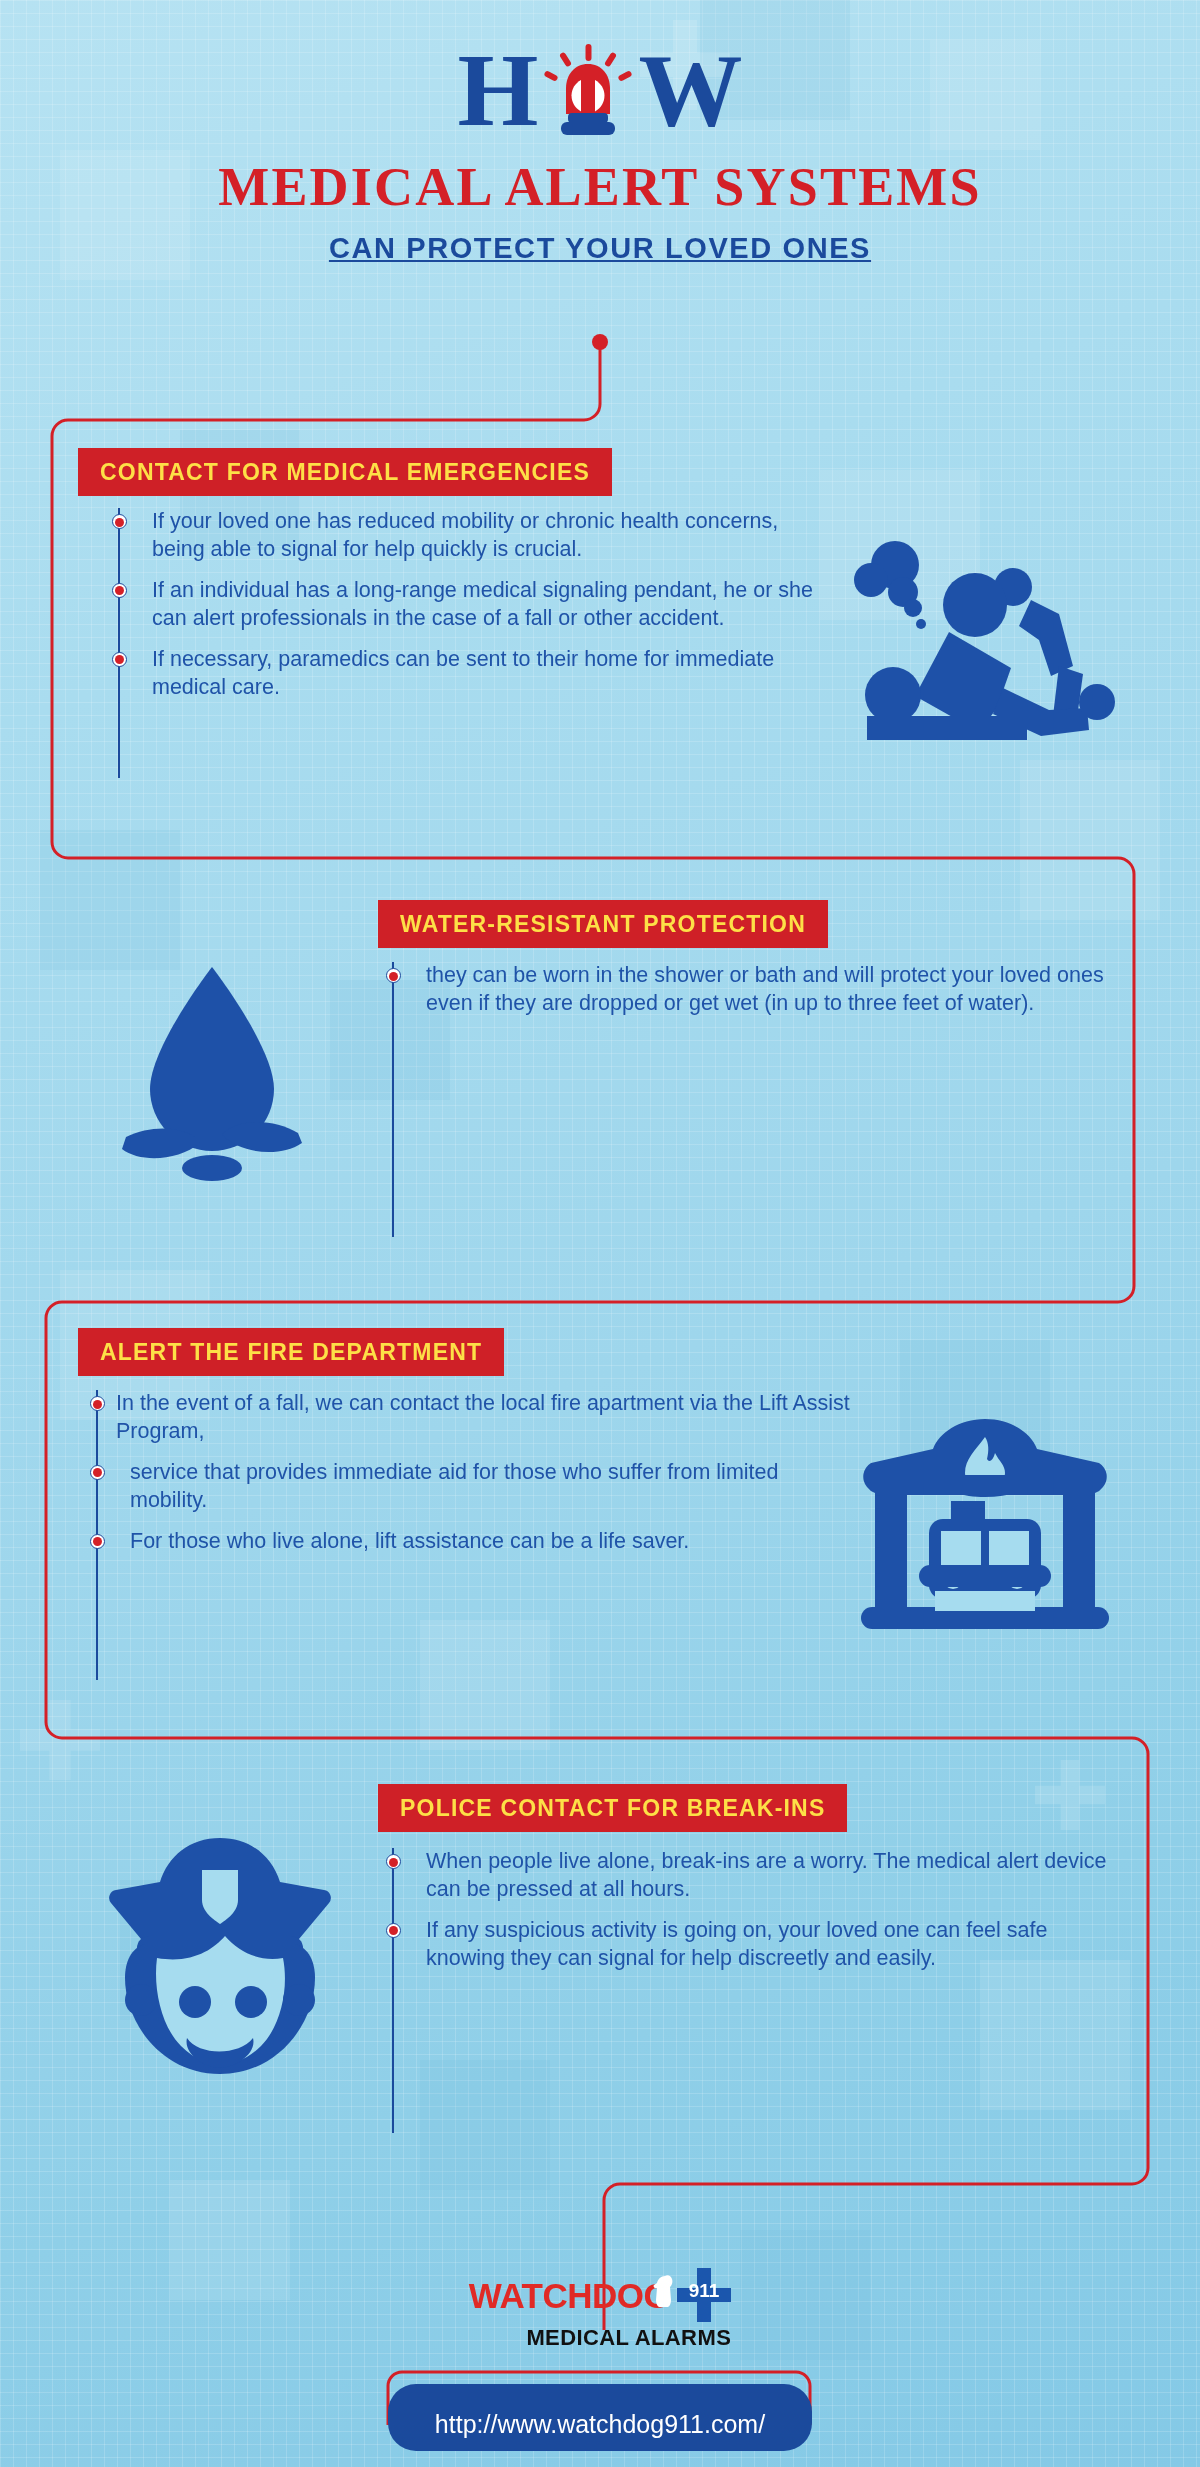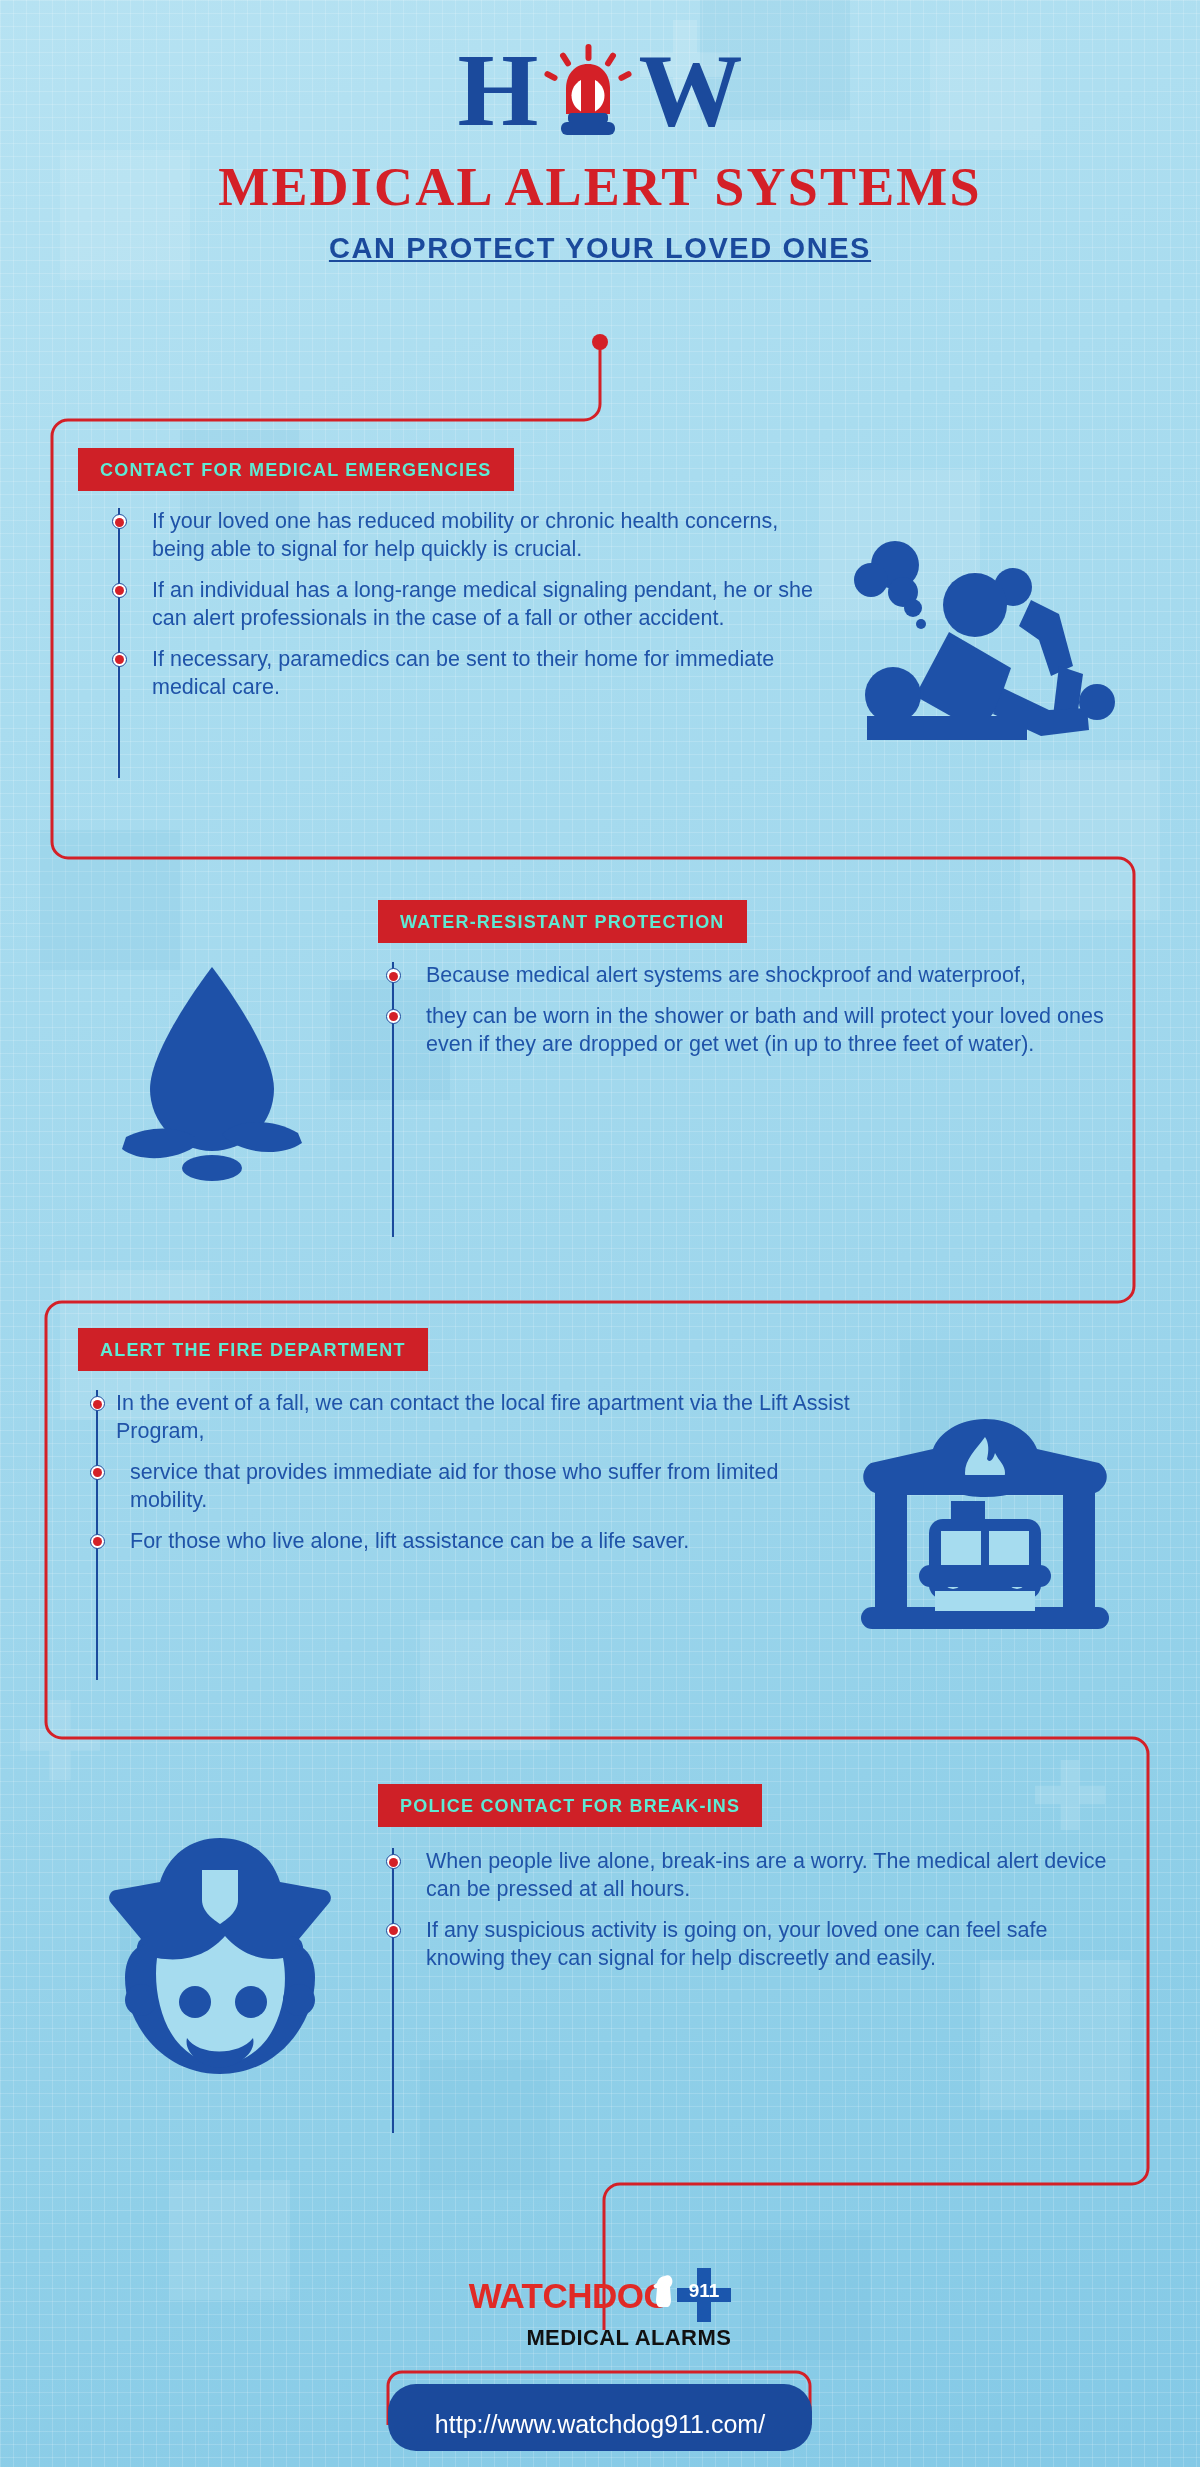--- a/index.html
+++ b/index.html
@@ -75,10 +75,10 @@
   .sec-label {
     position: absolute;
     background: #cf2027;
-    color: #5eead4;
-    font-family: "Liberation Sans", sans-serif;
-    font-weight: 700;
-    font-size: 18px;
+    color: #fde047;
+    font-family: "Liberation Sans", sans-serif;
+    font-weight: 700;
+    font-size: 23px;
     letter-spacing: 1.2px;
     padding: 13px 22px 12px 22px;
     white-space: nowrap;

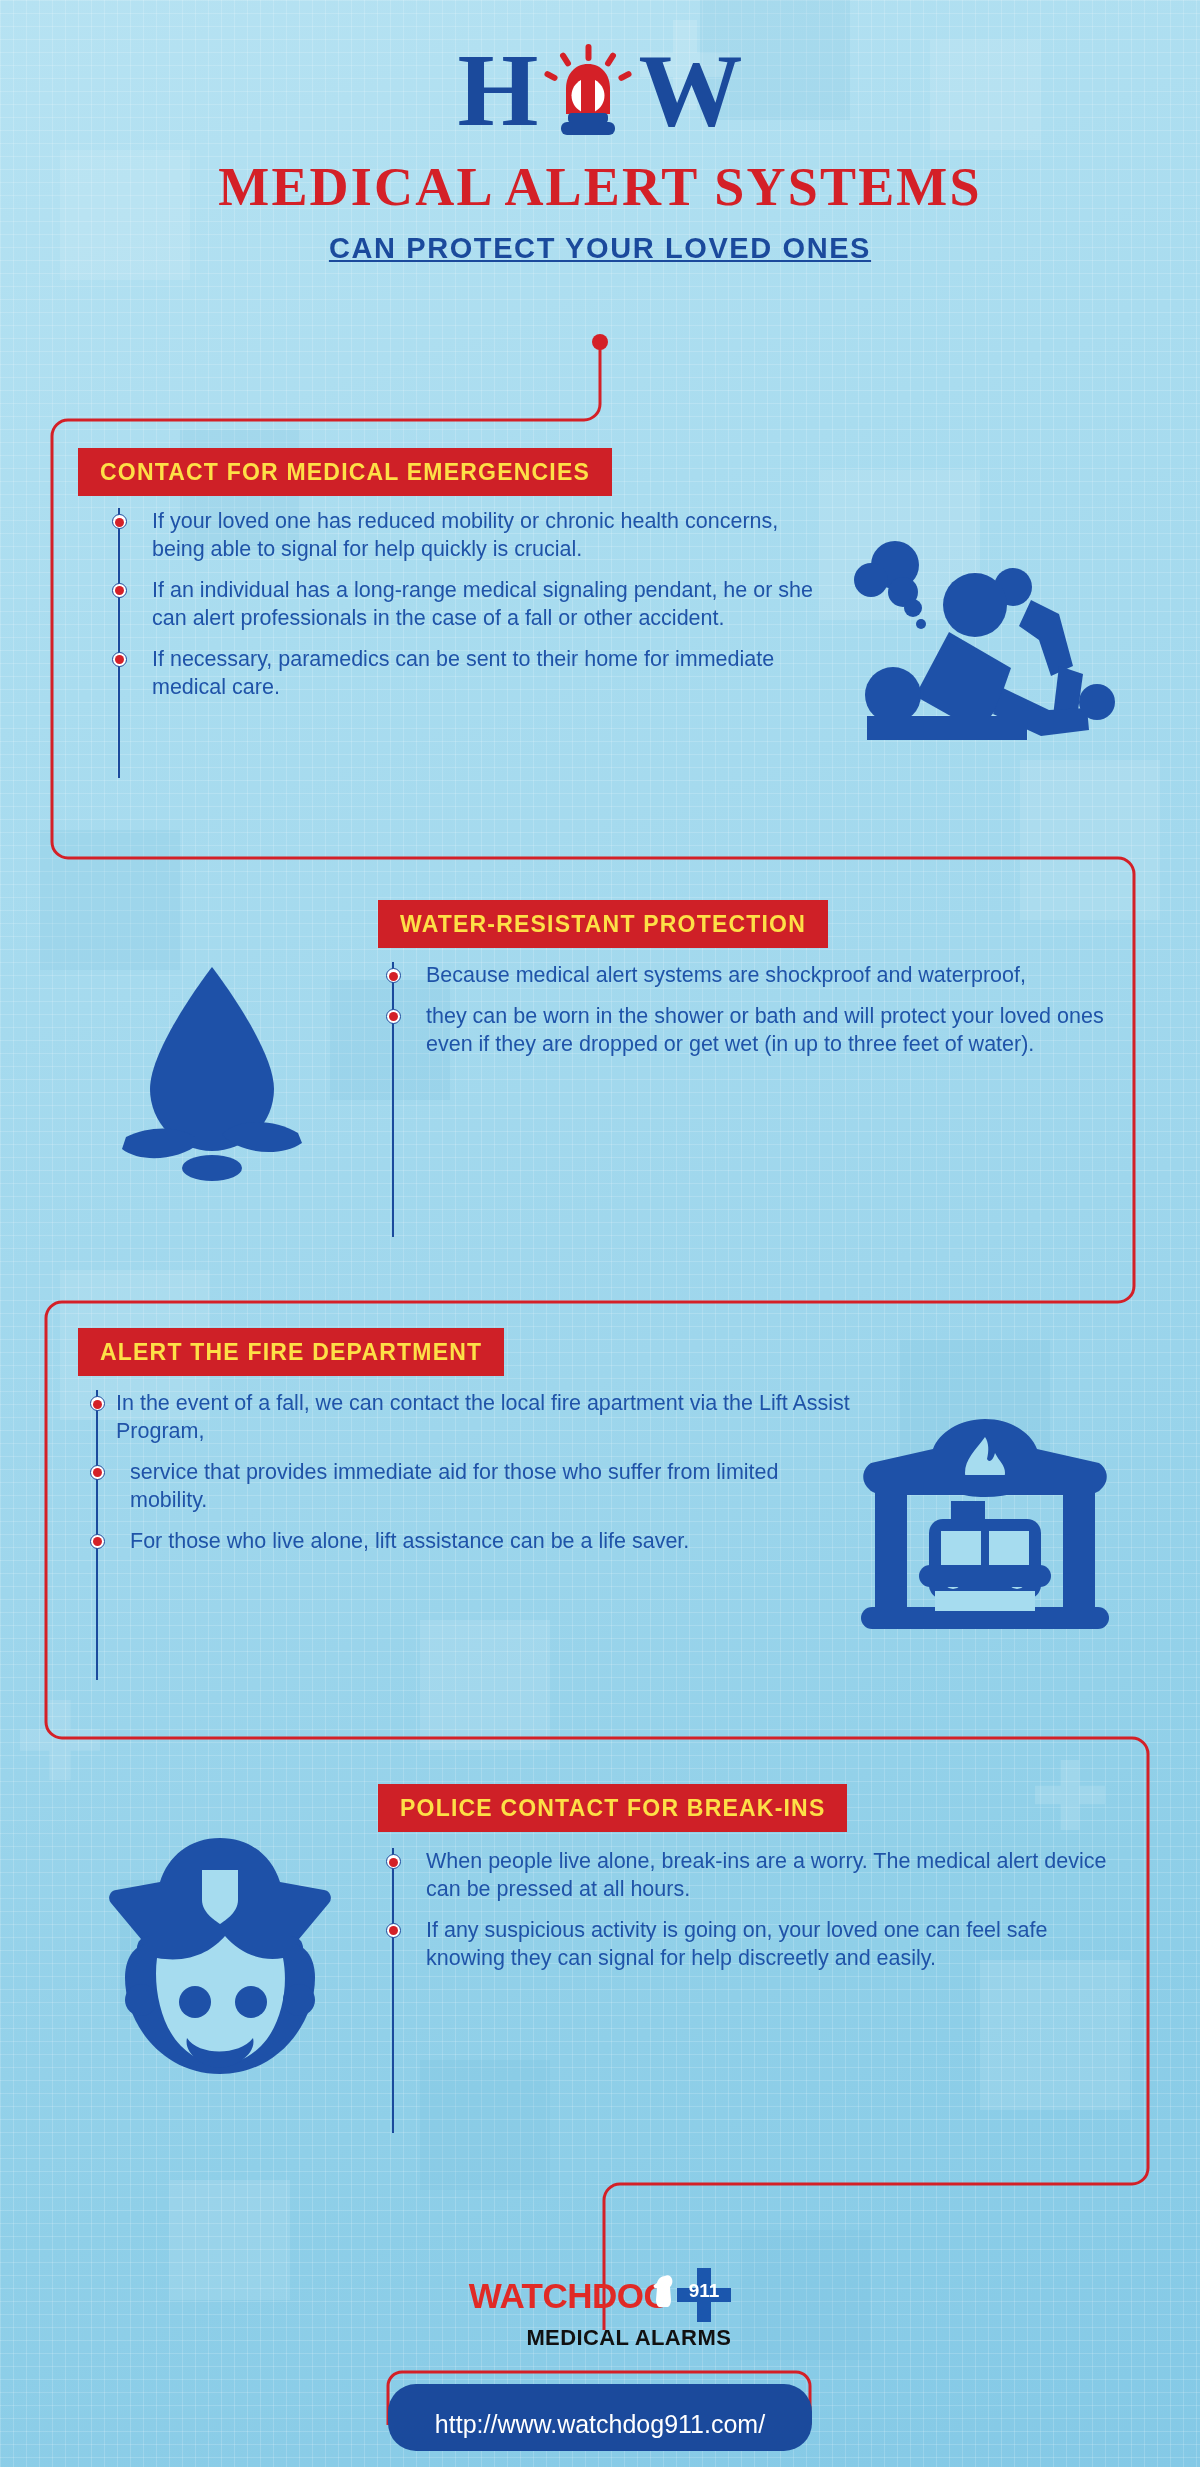--- a/index.html
+++ b/index.html
@@ -285,10 +285,6 @@
       <div class="bullet-line" style="height:275px;"></div>
       <div class="bullet" style="width:740px;">
         <span class="dot"></span>
-        <span>Because medical alert systems are shockproof and waterproof,</span>
-      </div>
-      <div class="bullet" style="width:740px;">
-        <span class="dot"></span>
         <span>they can be worn in the shower or bath and will protect your loved ones even if they are dropped or get wet (in up to three feet of water).</span>
       </div>
     </div>

